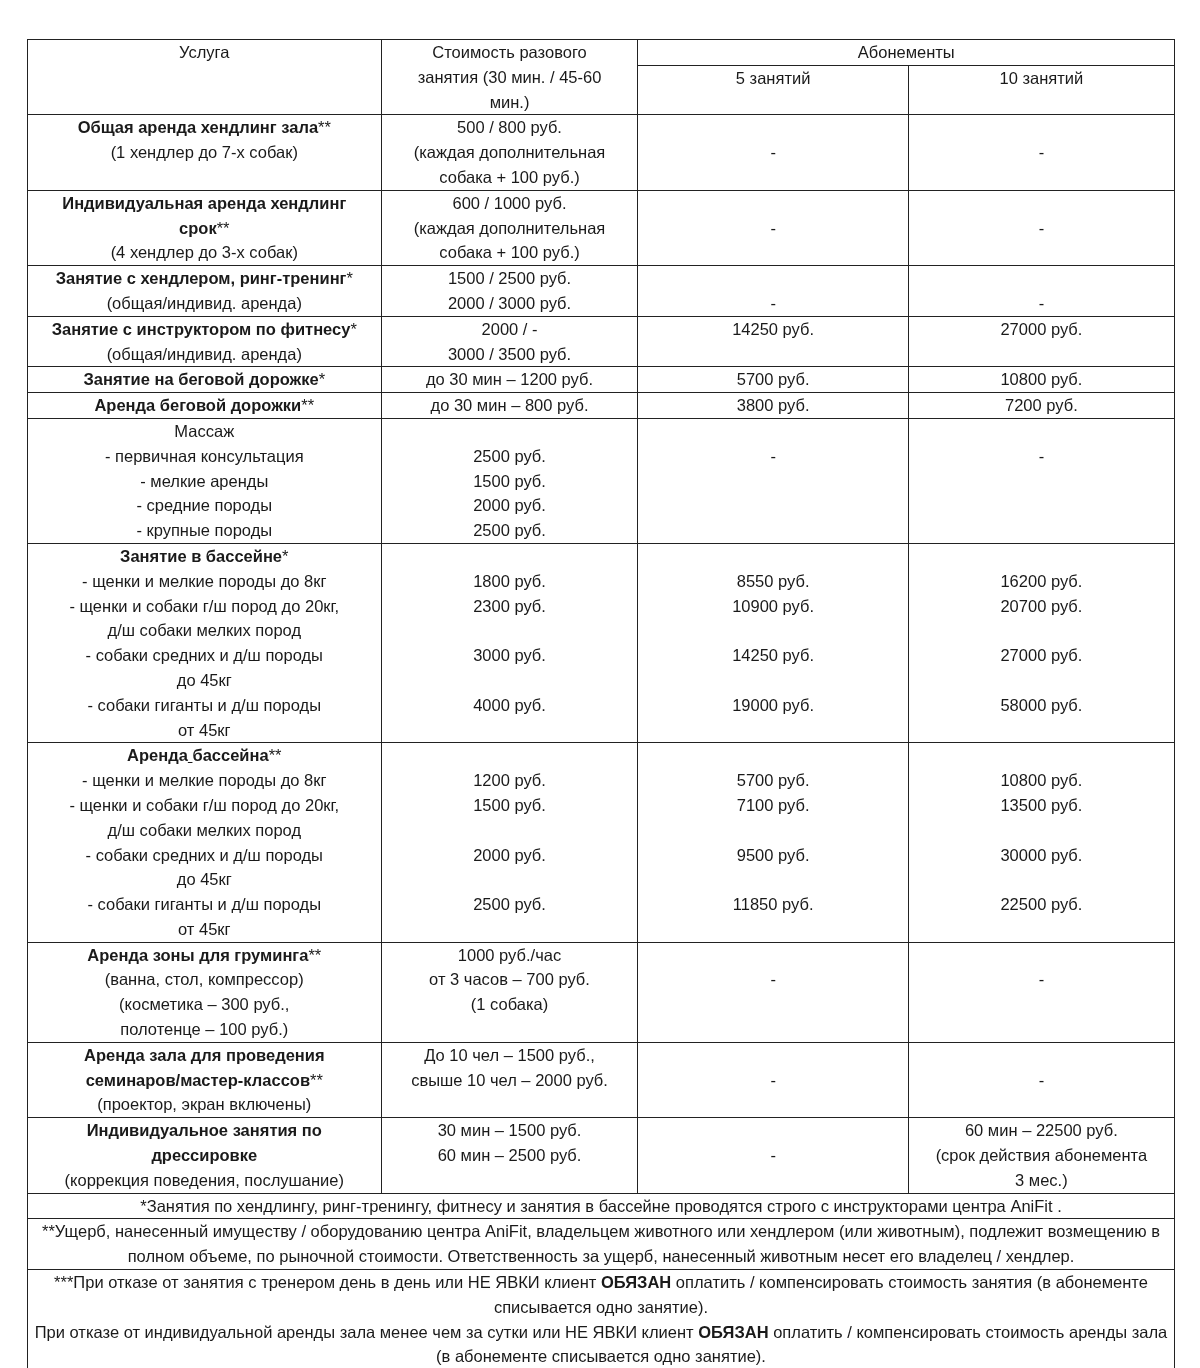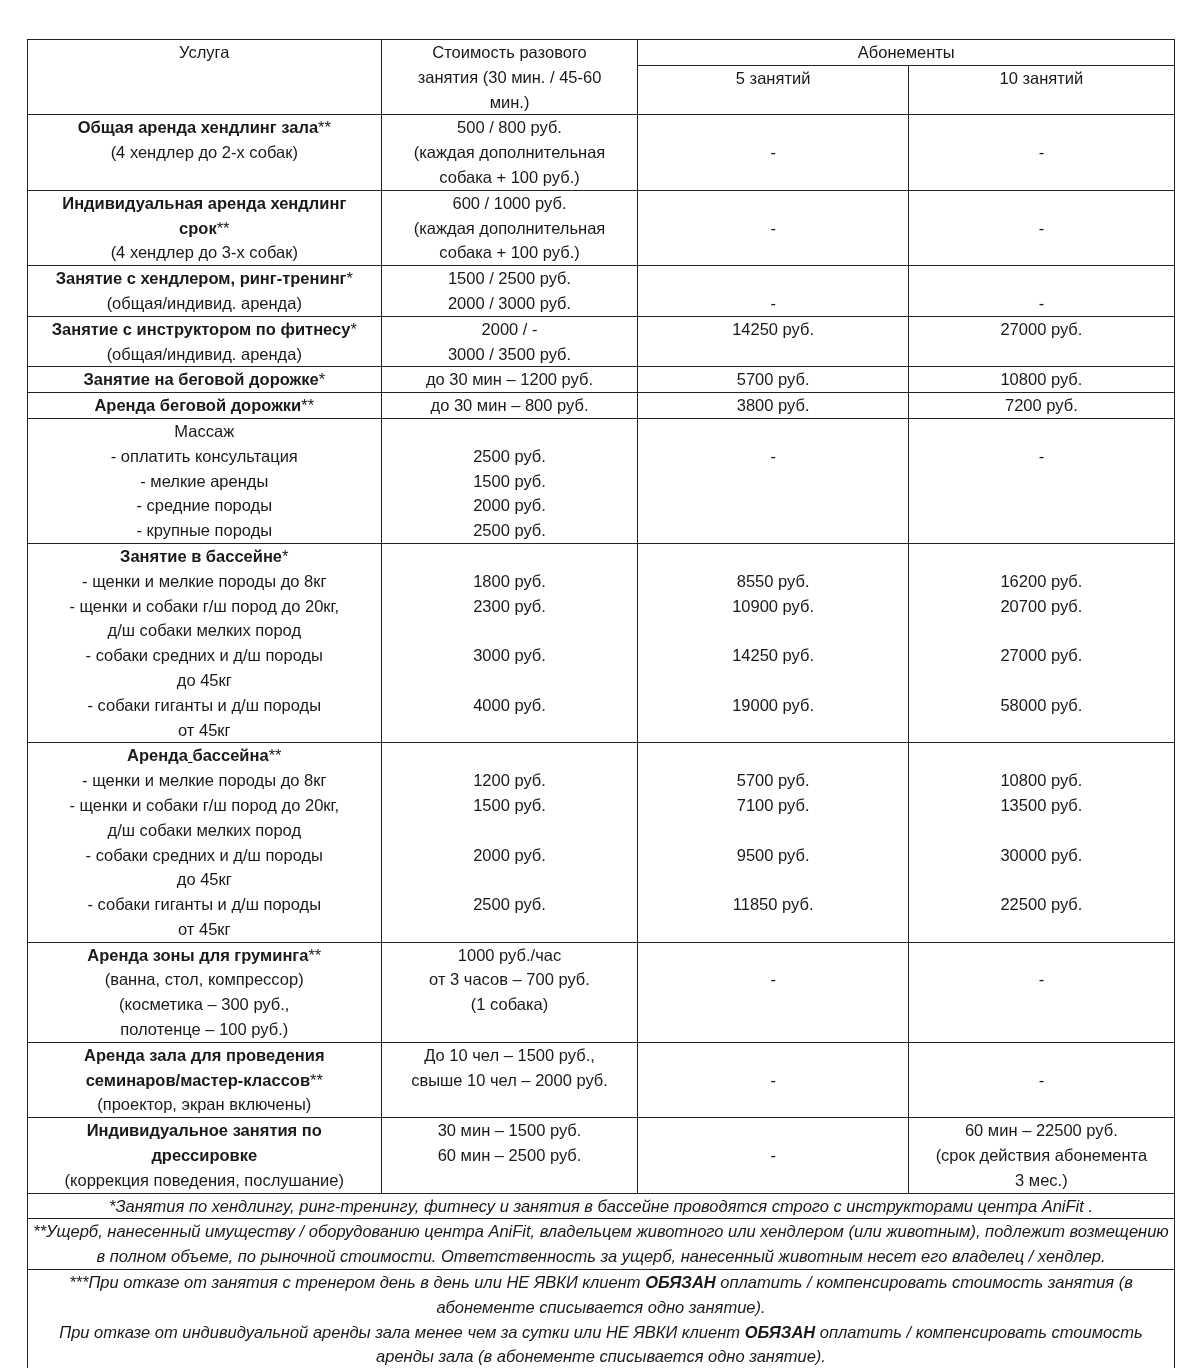--- a/index.html
+++ b/index.html
@@ -58,7 +58,7 @@
         <tr>
           <td>
             <span class="ln"><span class="b">Общая аренда хендлинг зала</span><span>**</span></span>
-            <span class="ln"><span>(4 хендлер до 2-х собак)</span></span>
+            <span class="ln"><span>(1 хендлер до 7-х собак)</span></span>
           </td>
           <td>
             <span class="ln">500 / 800 руб.</span>

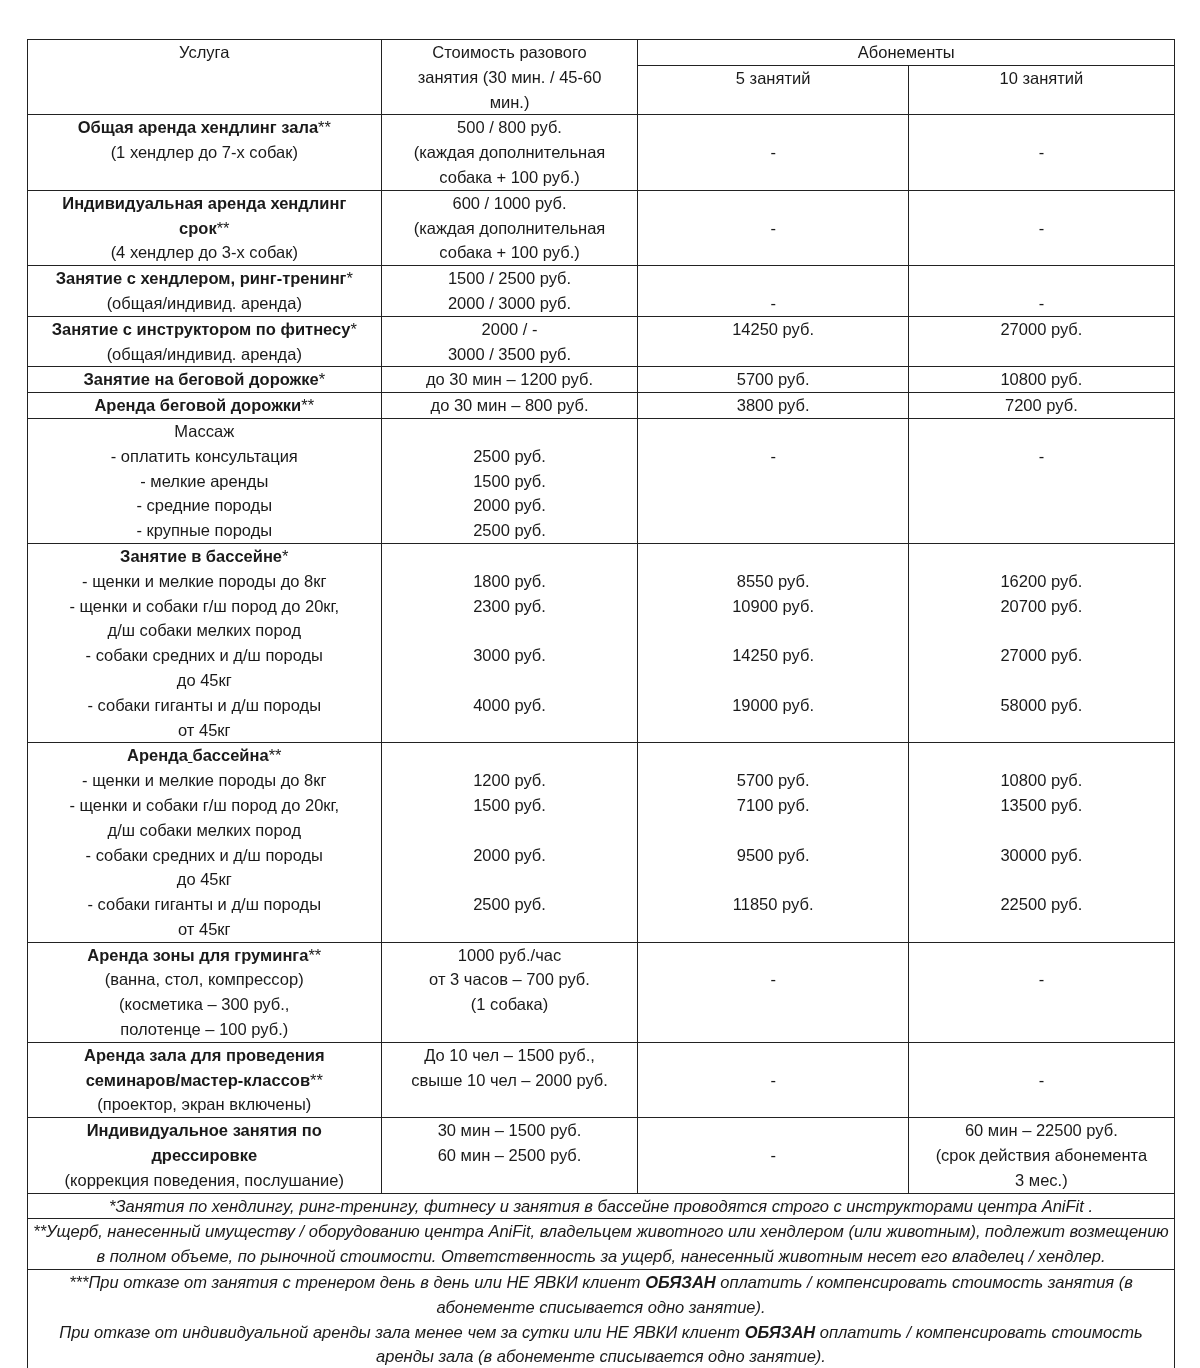--- a/index.html
+++ b/index.html
@@ -159,7 +159,7 @@
         <tr>
           <td>
             <span class="ln"><span>Массаж</span></span>
-            <span class="ln"><span>- оплатить консультация</span></span>
+            <span class="ln"><span>- первичная консультация</span></span>
             <span class="ln"><span>- мелкие аренды</span></span>
             <span class="ln"><span>- средние породы</span></span>
             <span class="ln"><span>- крупные породы</span></span>

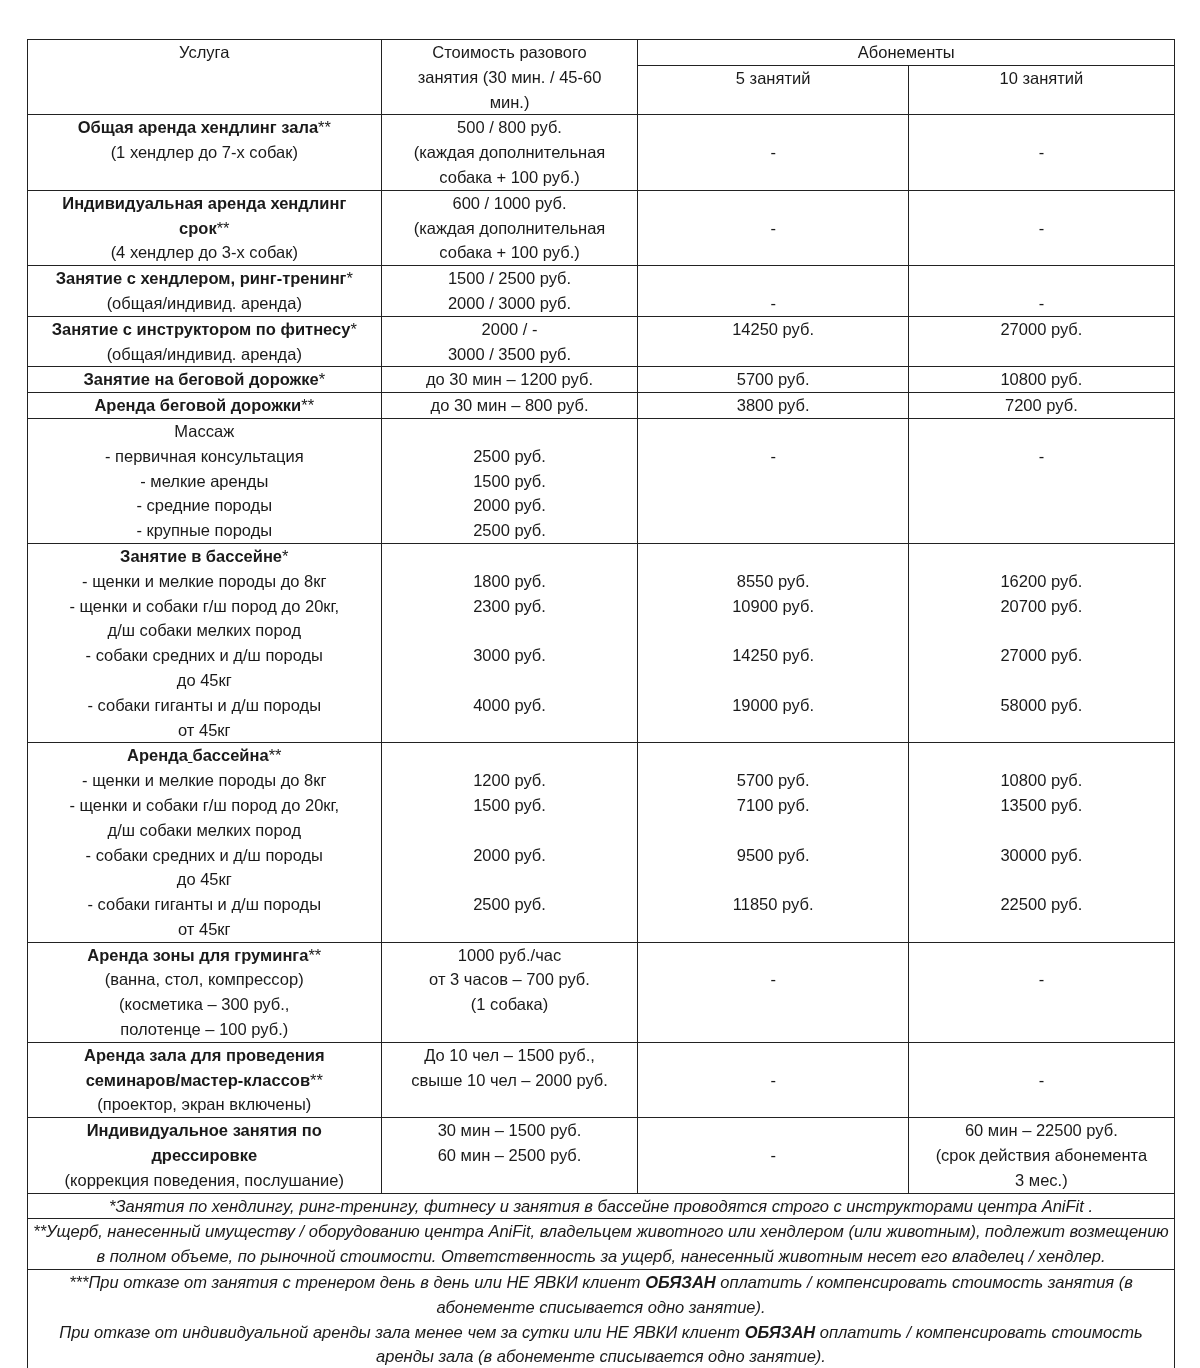--- a/index.html
+++ b/index.html
@@ -18,7 +18,7 @@
   .head-row th { font-weight: bold; }
   .sub th { border-top: 1.5px solid #222; }
   .notes td { font-size: 13.5px; line-height: 19.5px; padding: 0 6px; }
-  .notes .ln { min-height: 19.5px; white-space: normal; font-style: italic; }
+  .notes .ln { min-height: 19.5px; white-space: normal; }
 </style>
 </head>
 <body>

